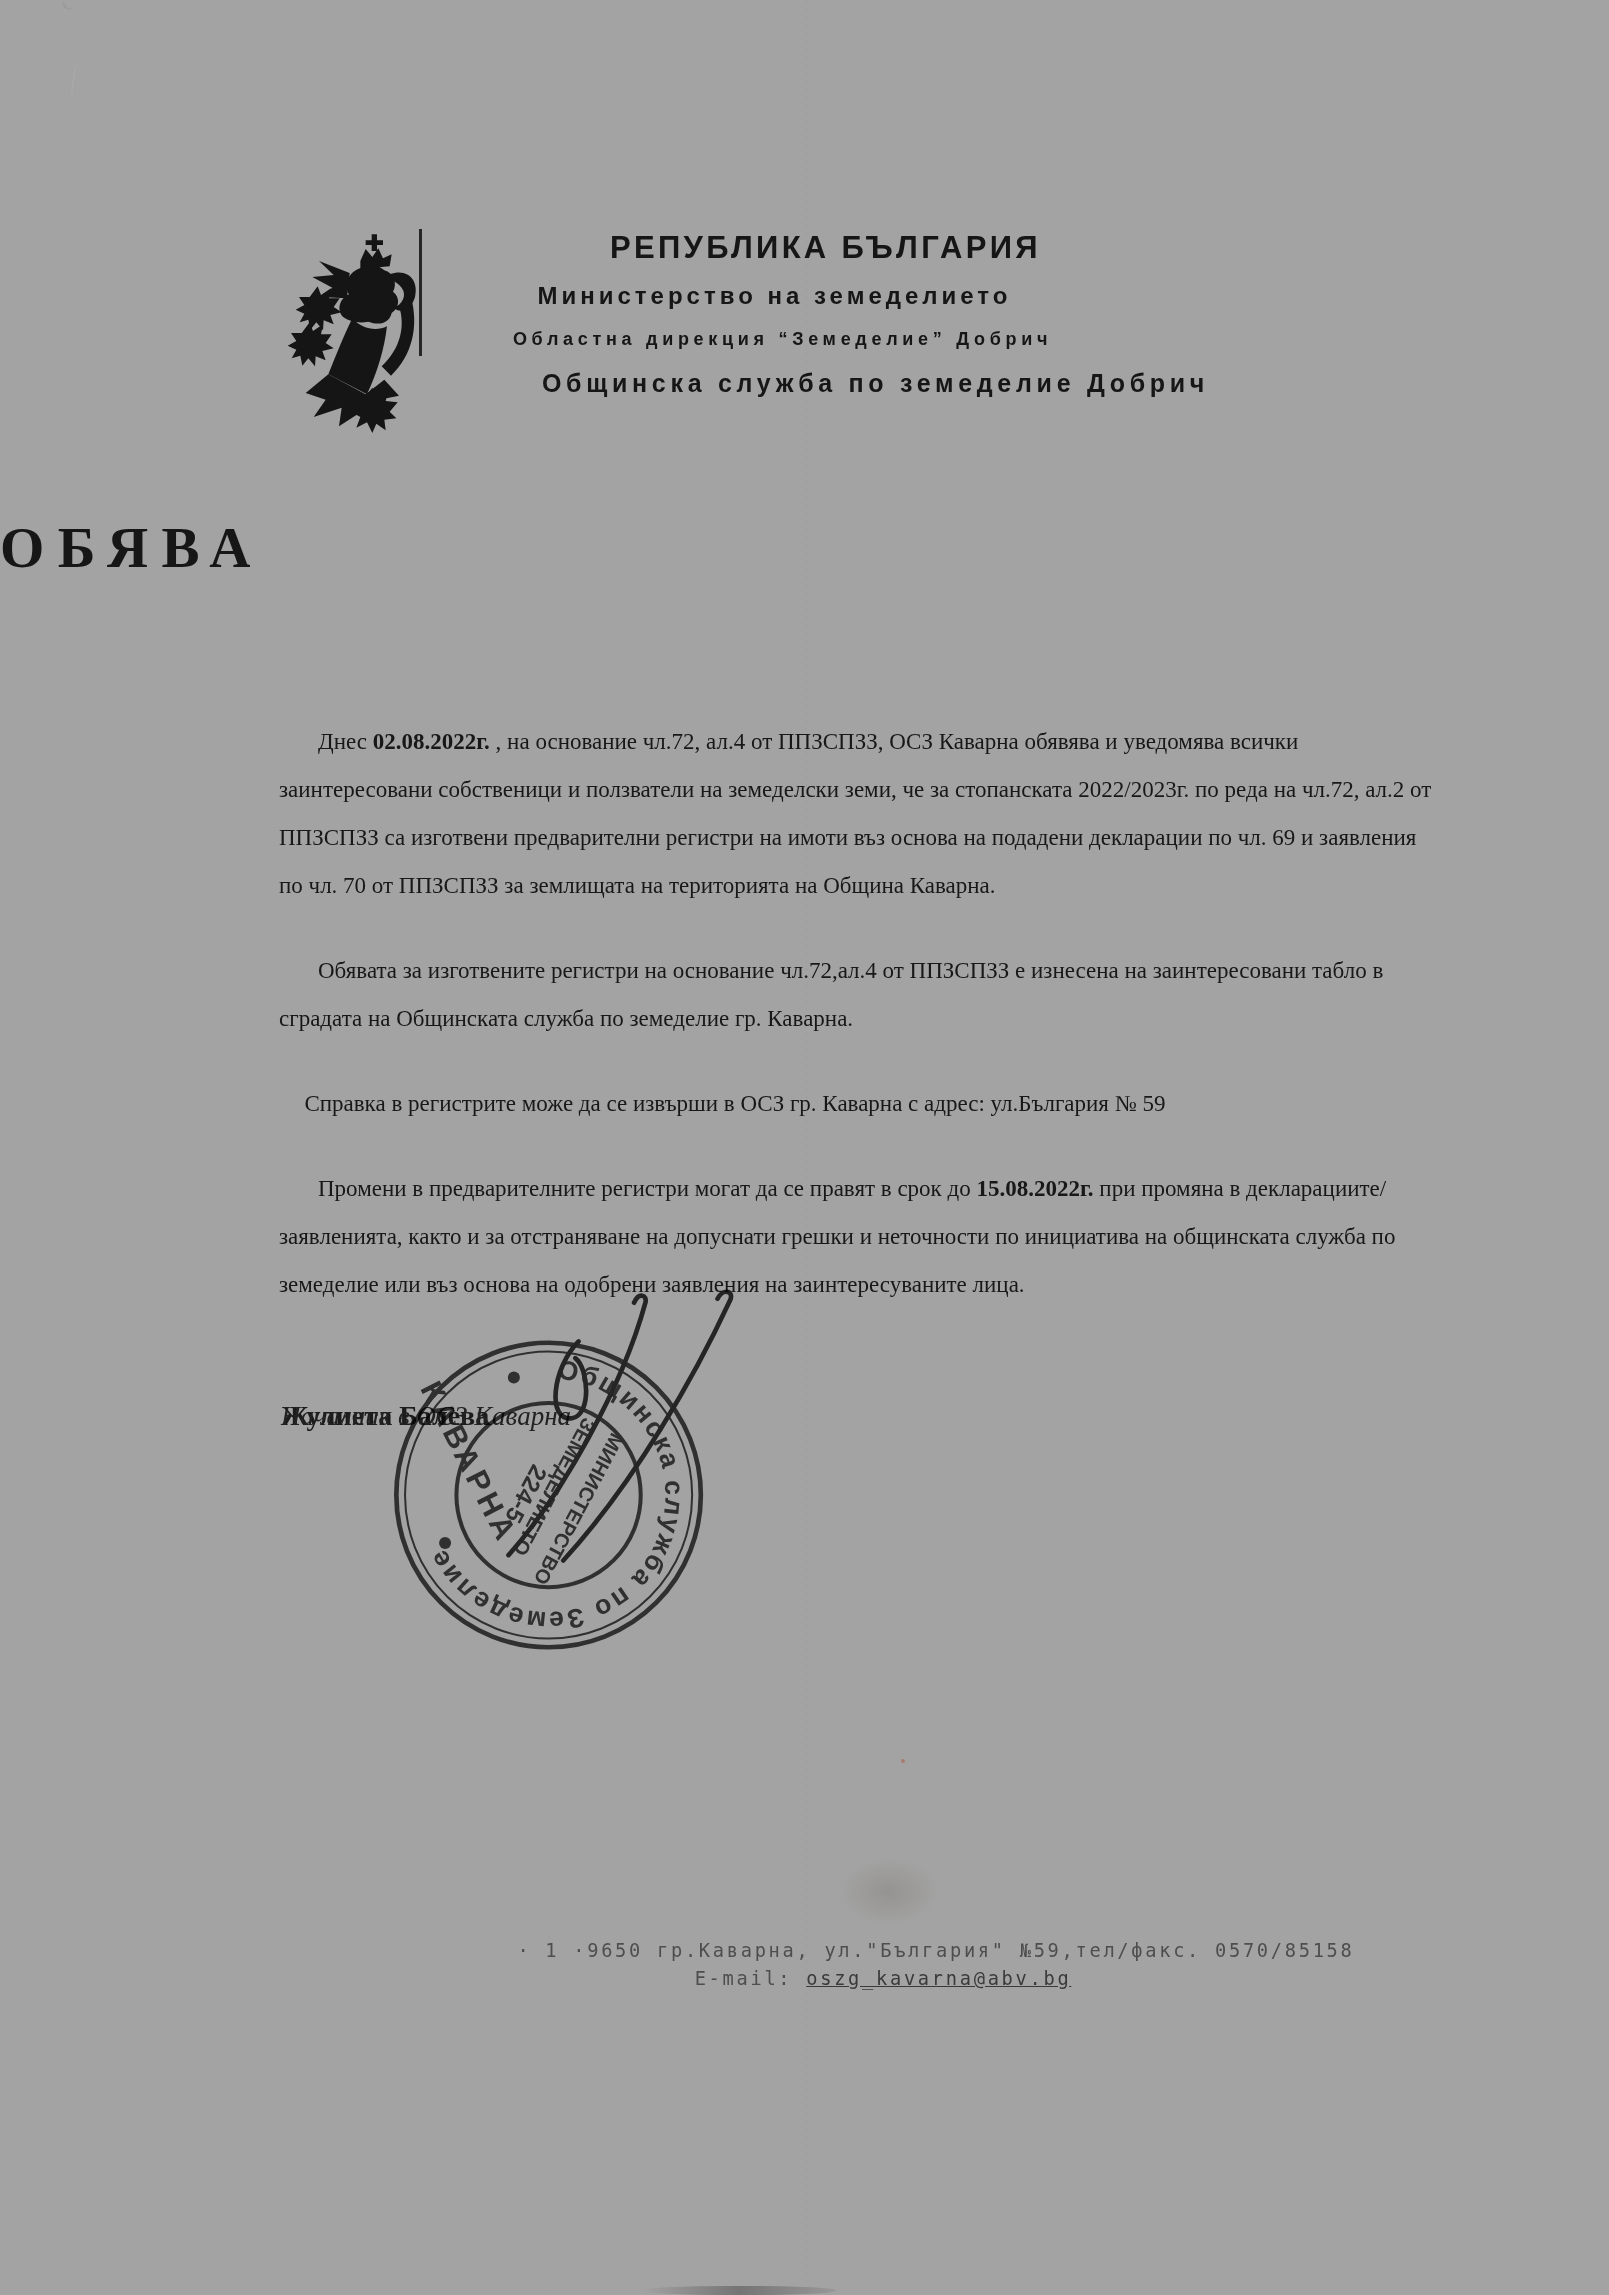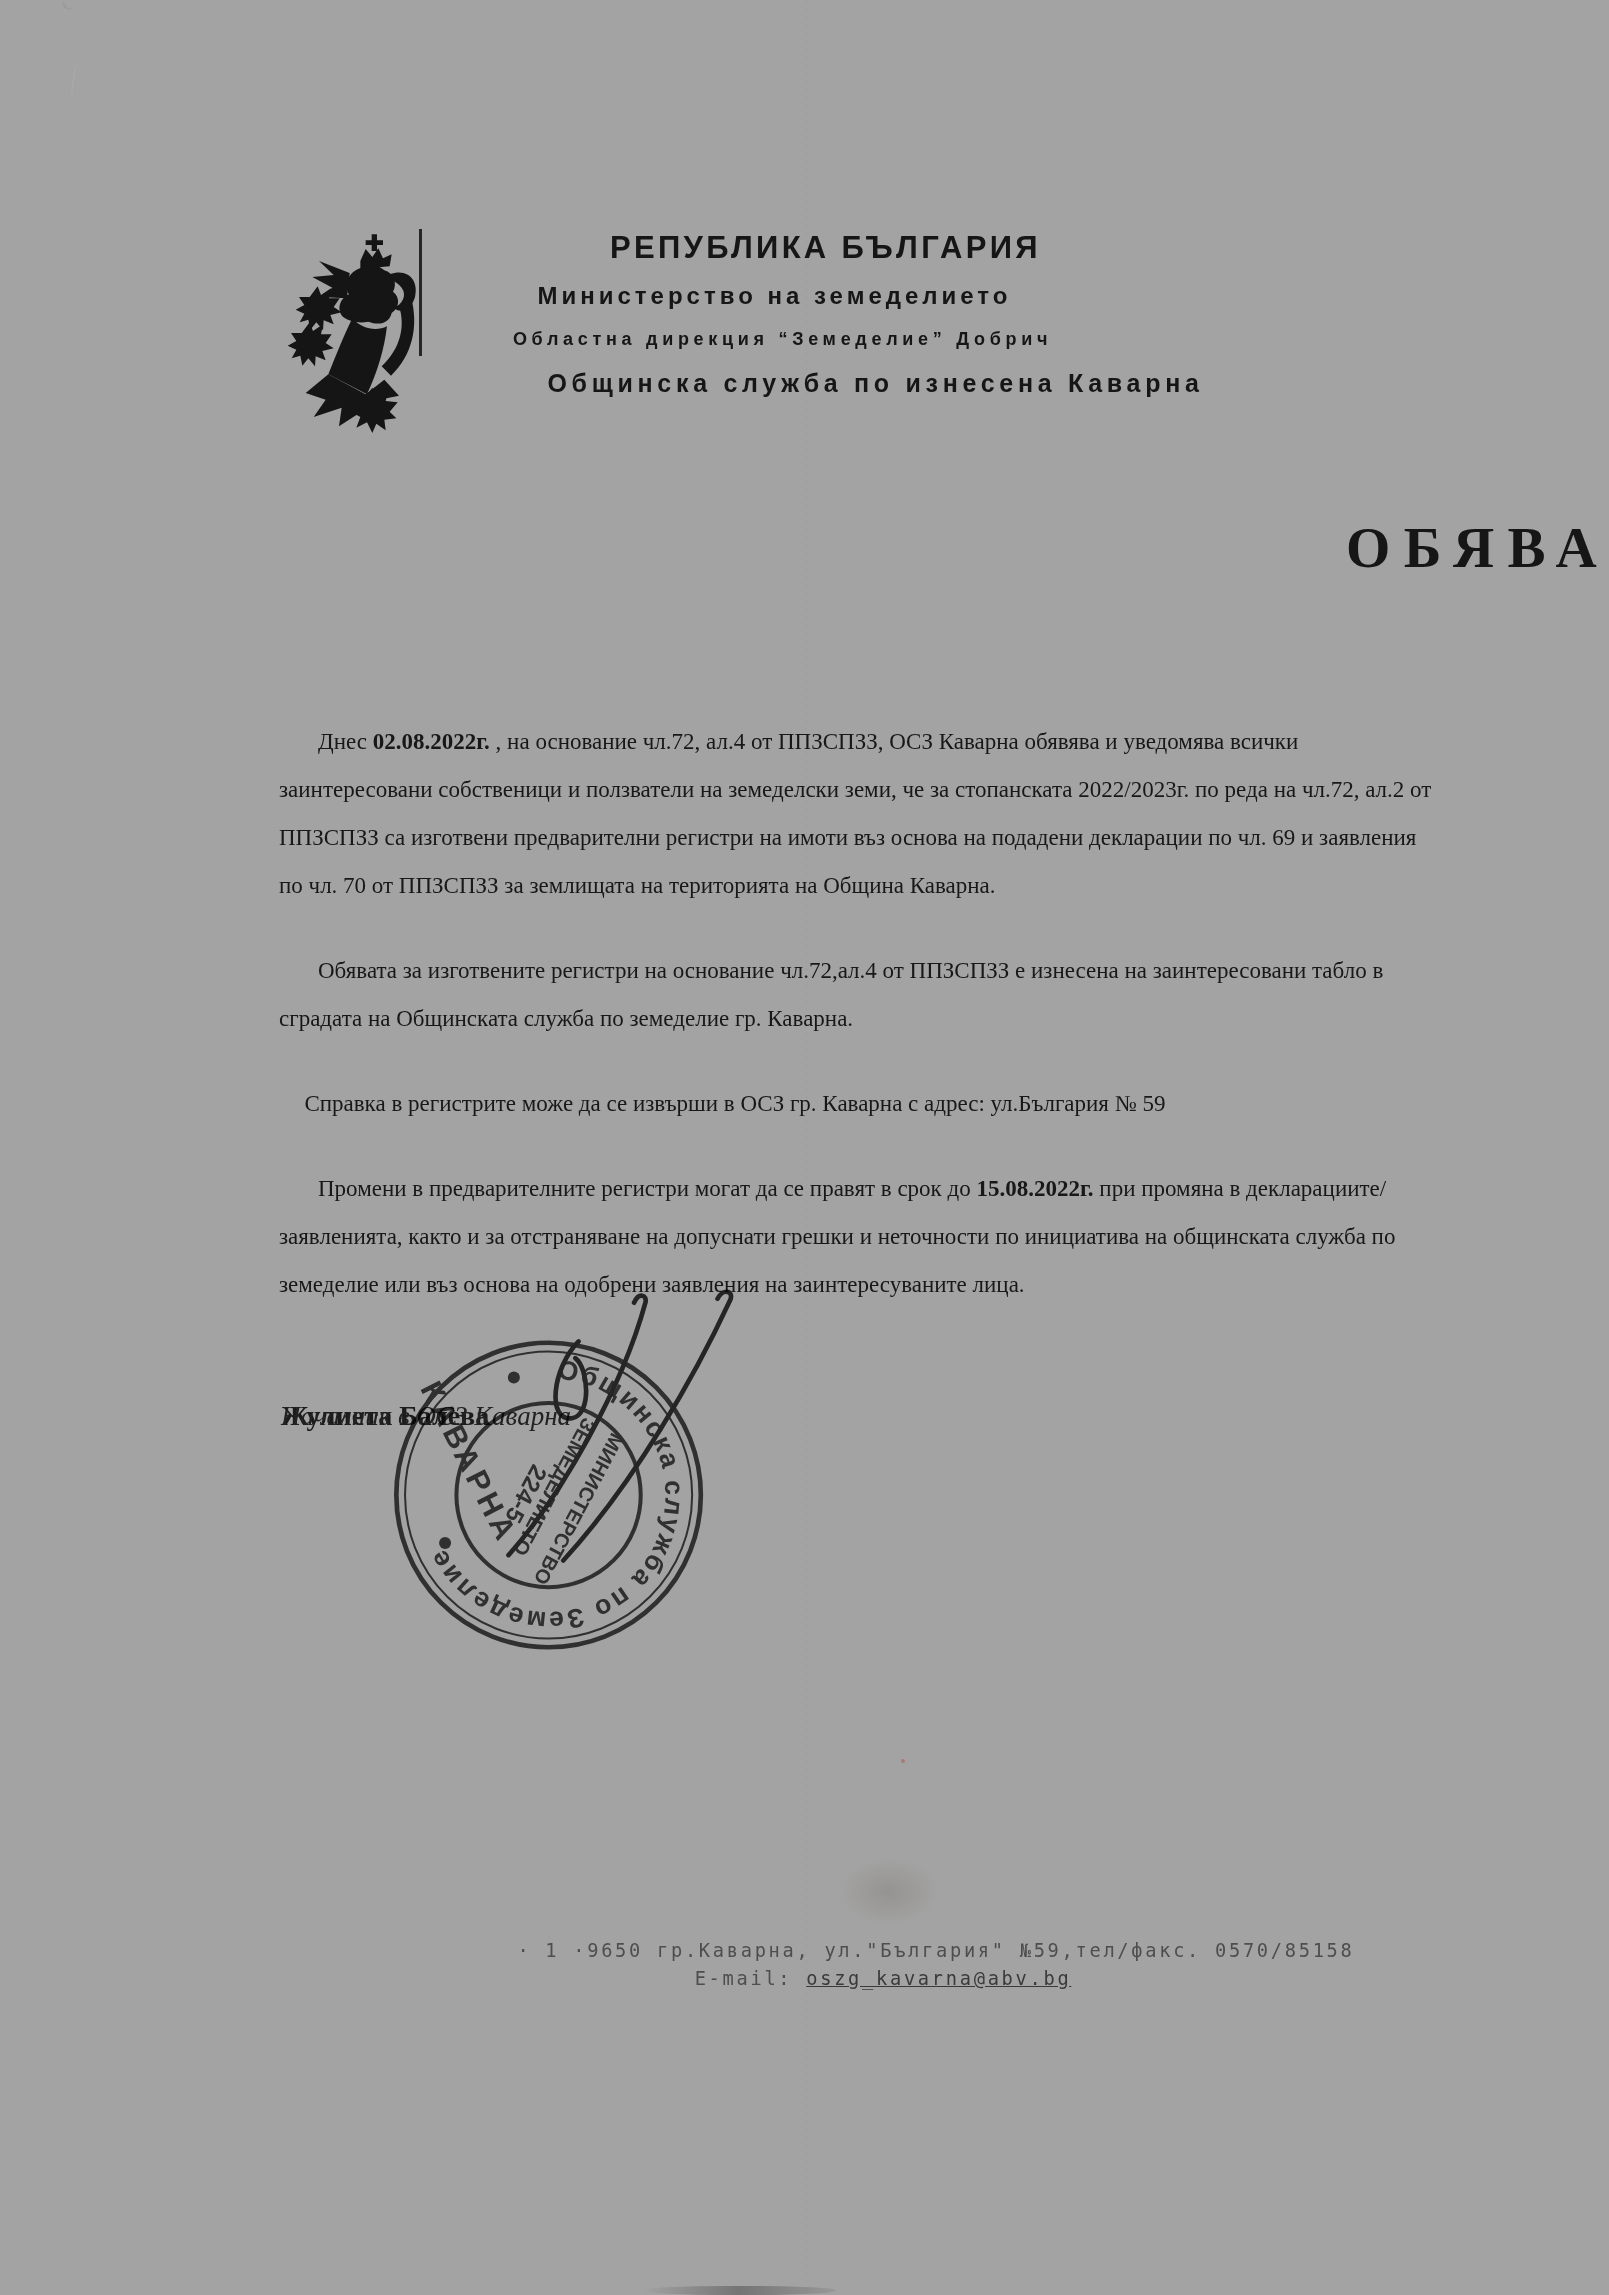--- a/index.html
+++ b/index.html
@@ -94,7 +94,7 @@
   <div class="hline h1">РЕПУБЛИКА БЪЛГАРИЯ</div>
   <div class="hline h2">Министерство на земеделието</div>
   <div class="hline h3">Областна дирекция “Земеделие” Добрич</div>
-  <div class="hline h4">Общинска служба по изнесена Каварна</div>
+  <div class="hline h4">Общинска служба по земеделие Добрич</div>
 
   <div class="title">ОБЯВА</div>
 

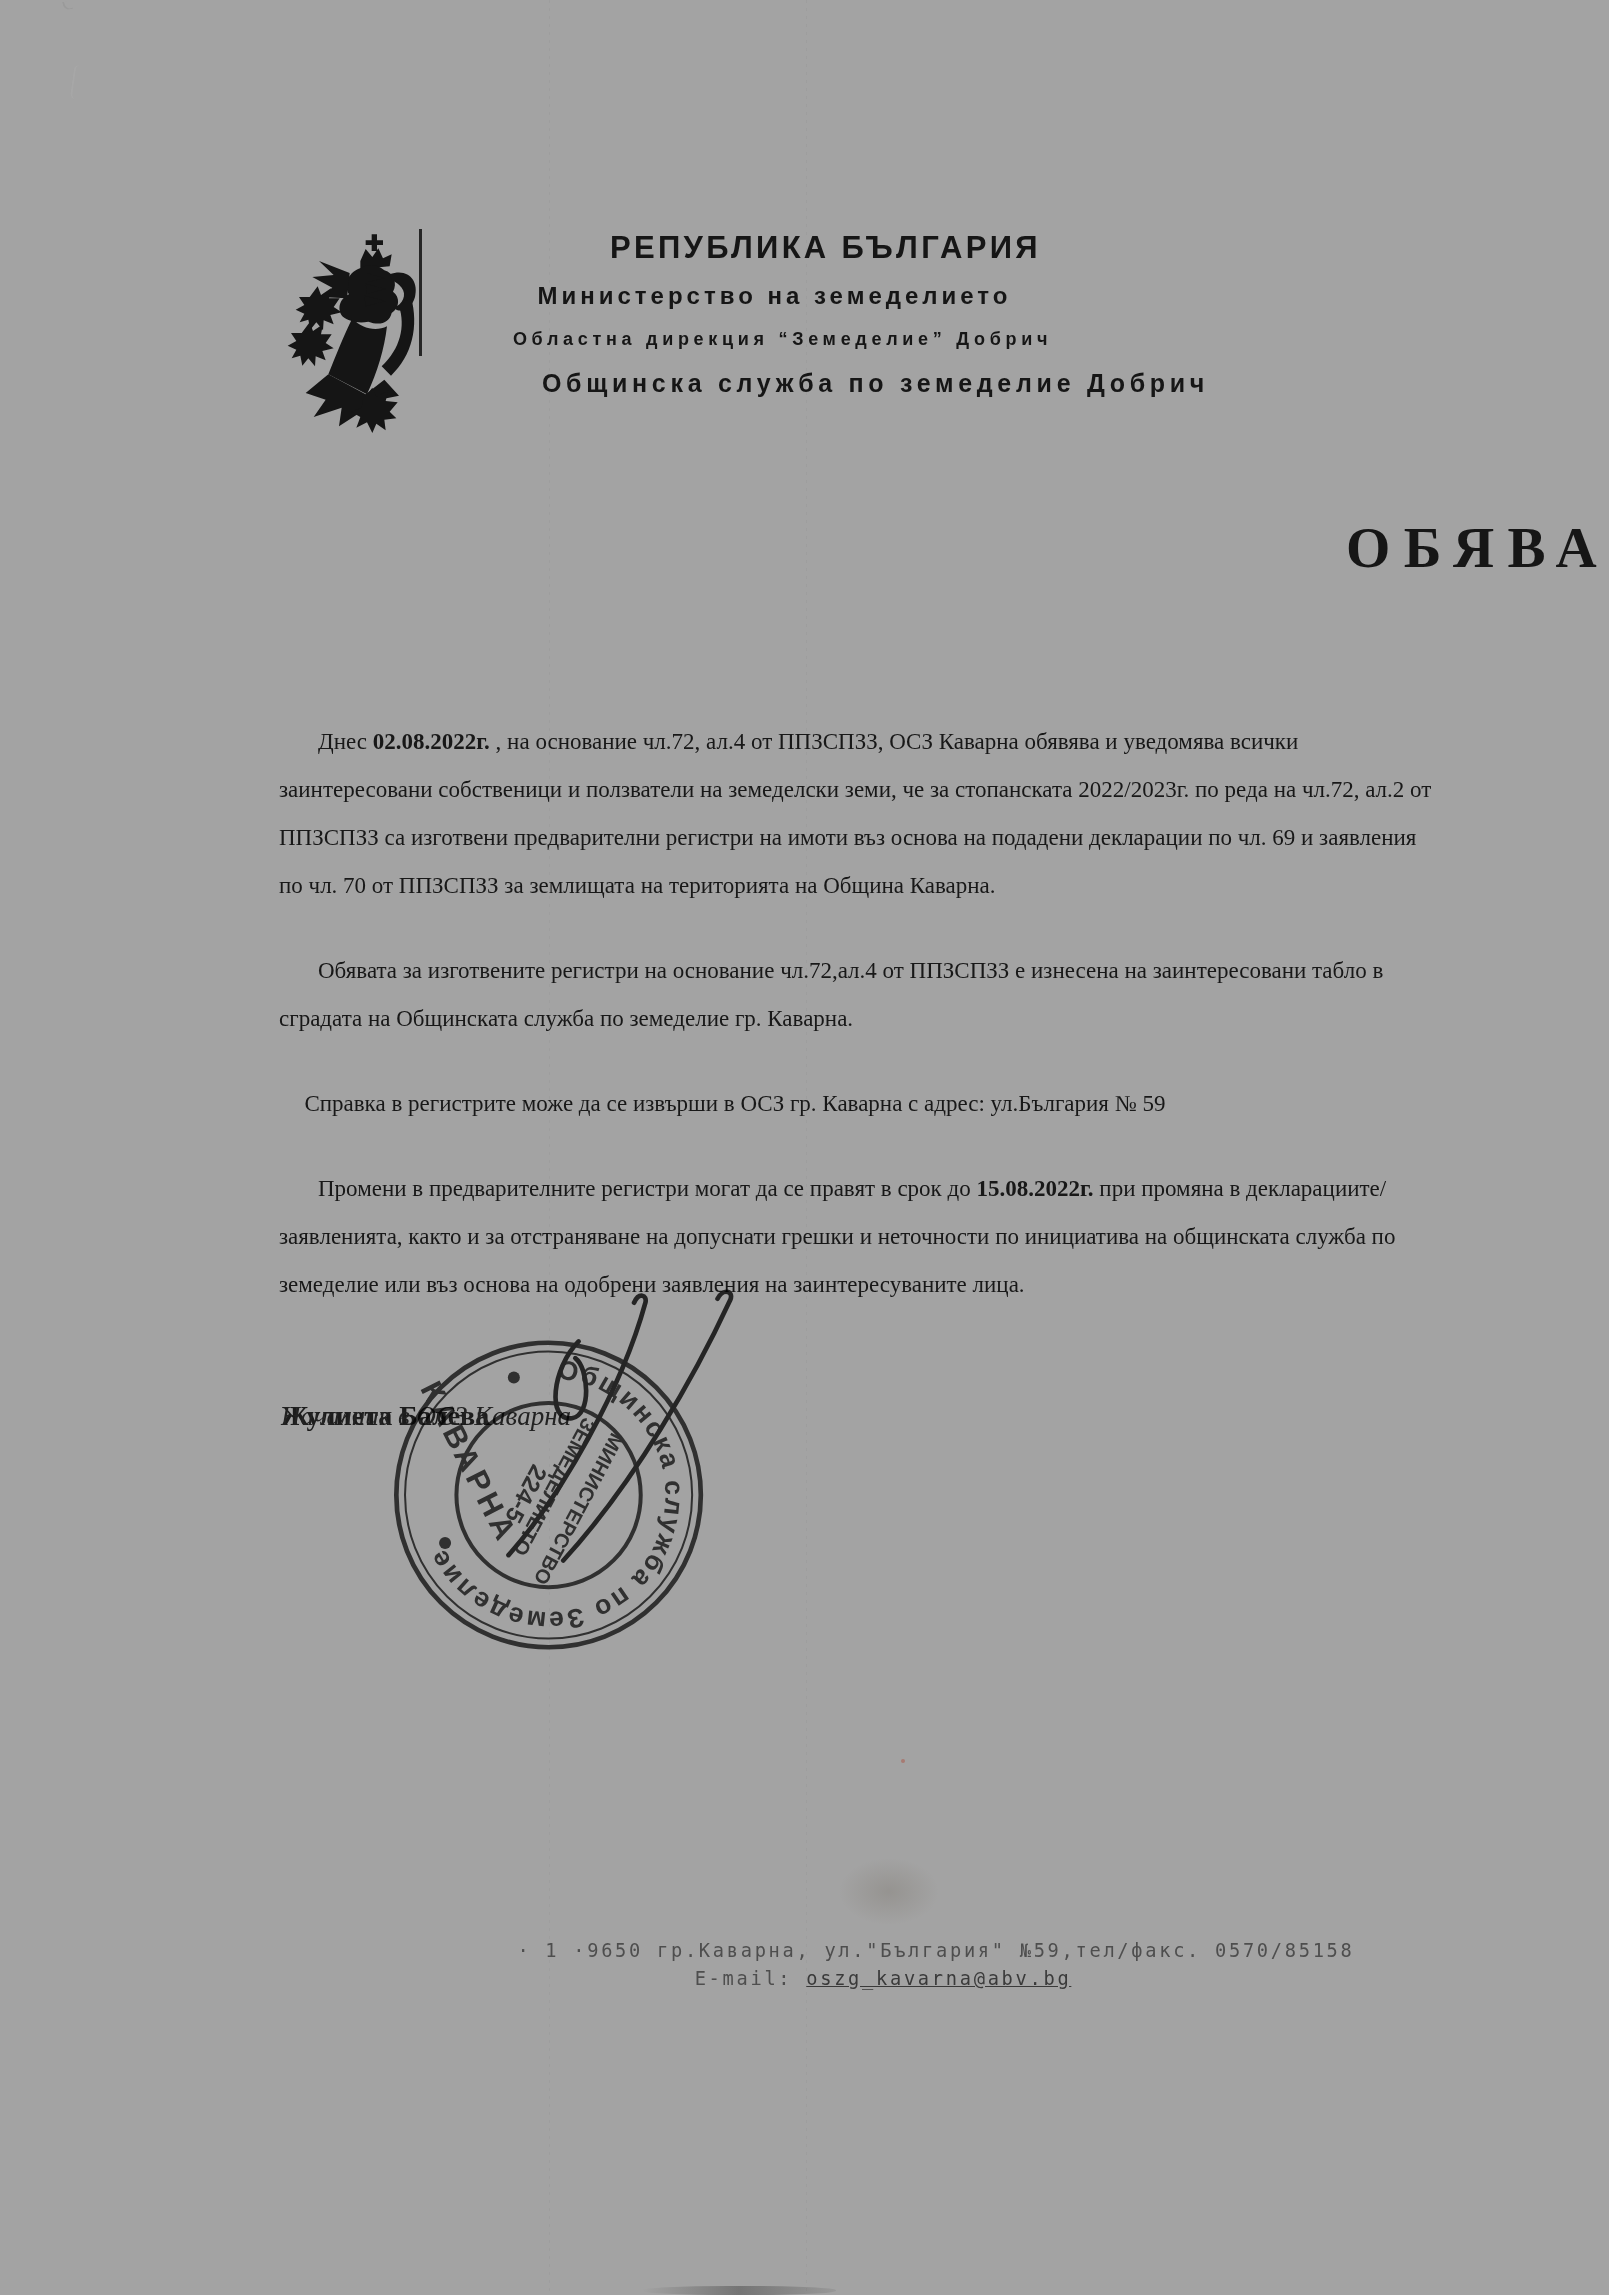--- a/index.html
+++ b/index.html
@@ -21,7 +21,7 @@
   .h3{top:329px;font-size:18px;letter-spacing:4.7px;transform:translateX(-43px)}
   .h4{top:369px;font-size:25px;letter-spacing:4.7px;transform:translateX(50px)}
   
-  .title{position:absolute;left:0;top:519px;width:1610px;text-align:right;
+  .title{position:absolute;left:0;top:519px;width:1610px;text-align:left;
     font-size:57px;font-weight:bold;letter-spacing:13.4px;color:#161616;line-height:1}
   
   .docbody{position:absolute;left:279px;top:718px;width:1156px;font-size:23px;line-height:48px;color:#181818}

